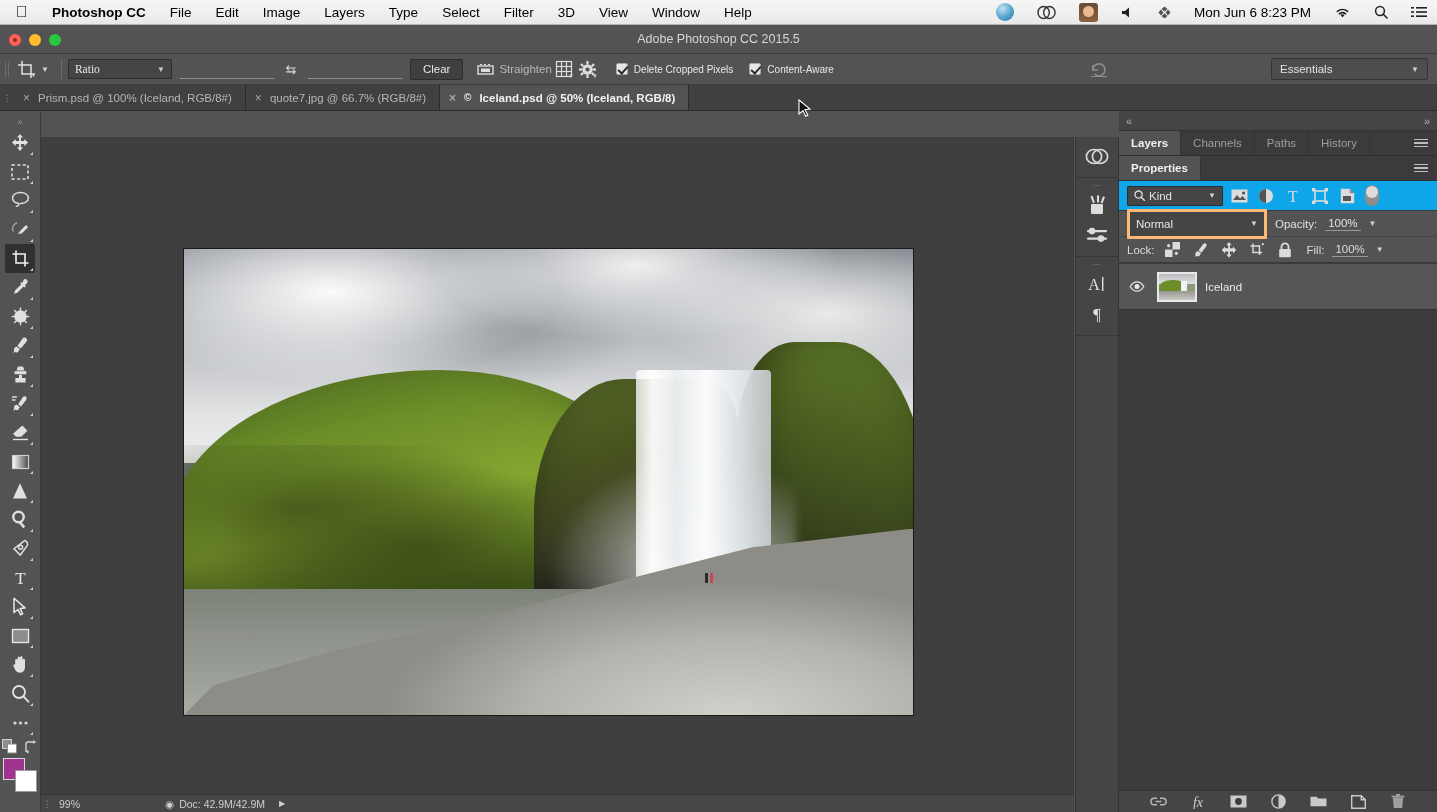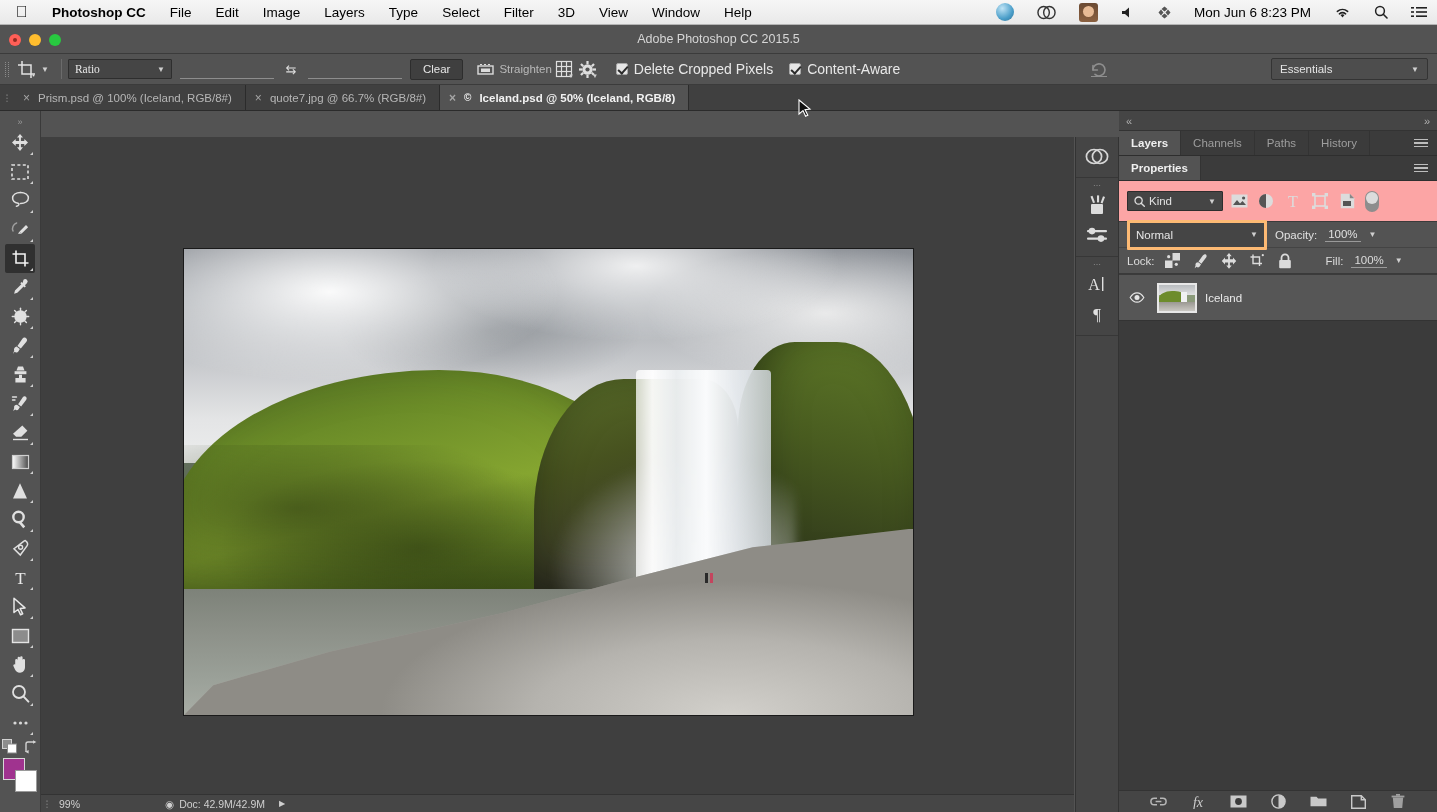--- a/index.html
+++ b/index.html
@@ -91,7 +91,7 @@
   .ob-tool { display: flex; align-items: center; gap: 5px; margin-left: 14px; color: #b9b9b9; font-size: 11.5px;}
   .ob-iconbtn { width: 24px; height: 22px; display: flex; align-items: center; justify-content: center; position: relative;}
   .ob-iconbtn .mini-chev{position:absolute; right:2px; bottom:1px; font-size:6px;}
-  .ob-check { display: flex; align-items: center; gap: 6px; margin-left: 16px; font-size: 14px; color: #e8e8e8; }
+  .ob-check { display: flex; align-items: center; gap: 6px; margin-left: 16px; font-size: 10px; color: #e8e8e8; }
   .cbox {
     width: 12px; height: 12px; background: #e6e6e6; border: 1px solid #a8a8a8;
     border-radius: 2px; position: relative;

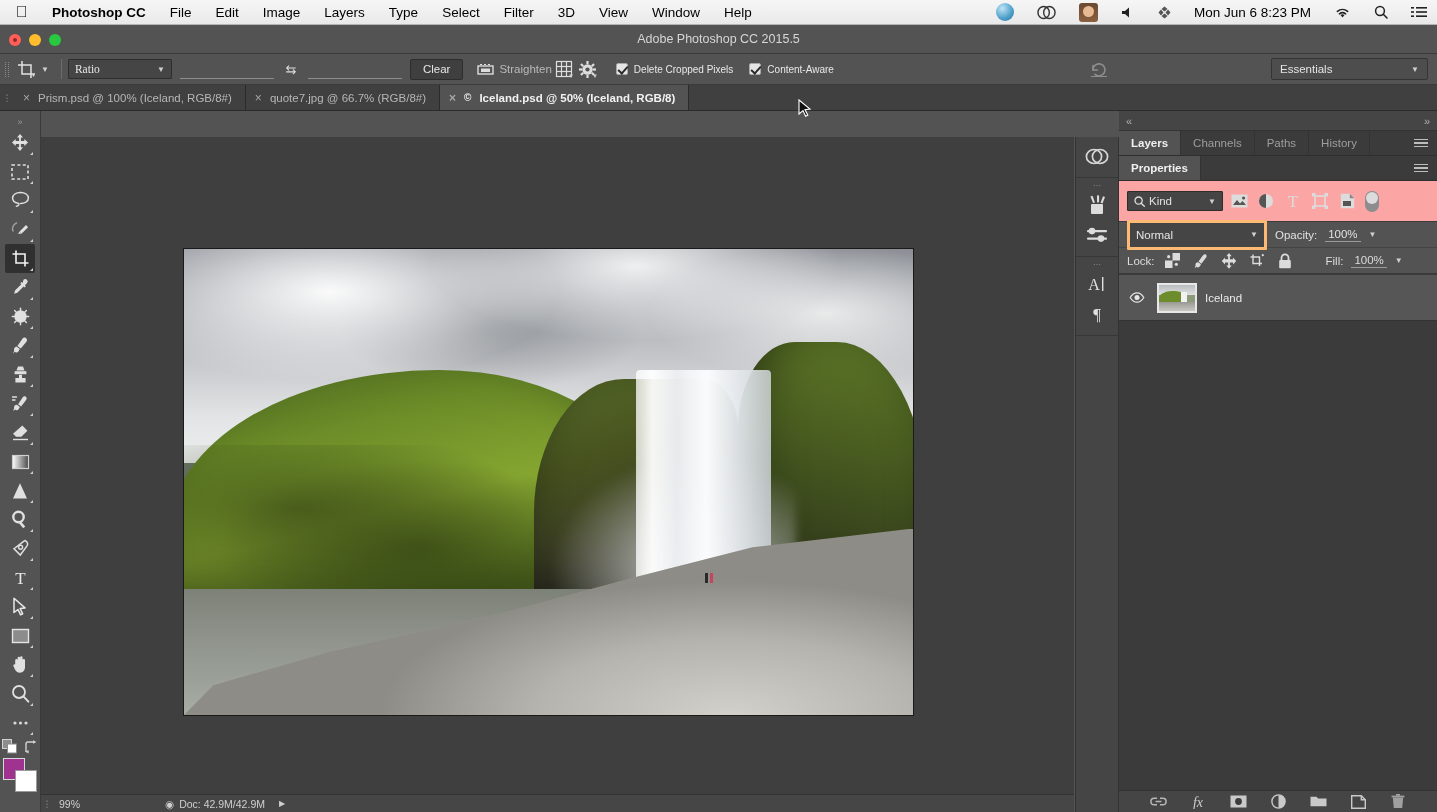--- a/index.html
+++ b/index.html
@@ -287,7 +287,7 @@
   .hamb span { display:block; width:14px; height:1.5px; background:#bdbdbd; margin:2px 0;}
 
   .layer-filter {
-    height: 41px; background: #fca5a5; display: flex; align-items: center;
+    height: 30px; background: #0ea5e9; display: flex; align-items: center;
     gap: 5px; padding: 0 8px; border-bottom: 1px solid #3b3b3b;
   }
   .kind-sel {

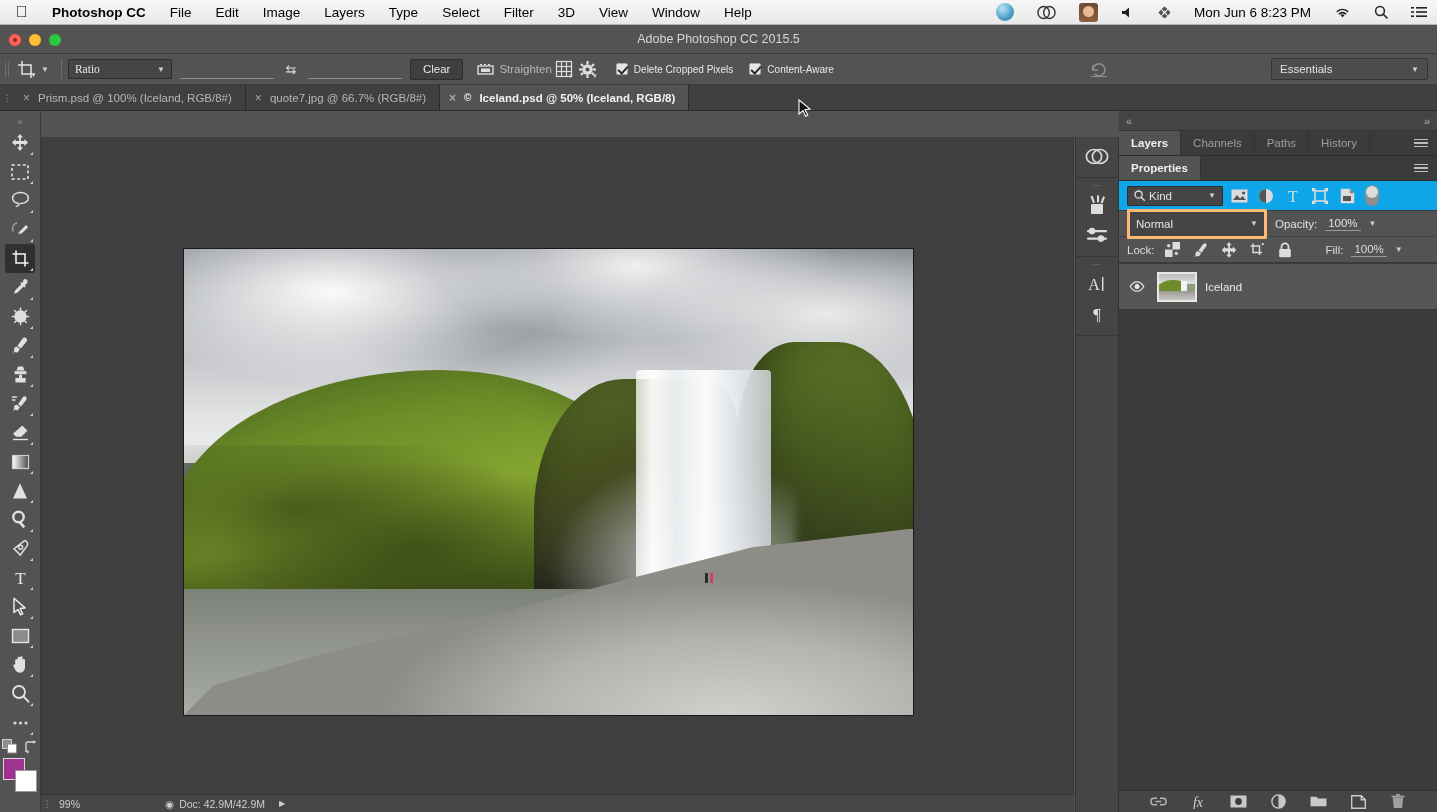--- a/index.html
+++ b/index.html
@@ -943,7 +943,7 @@
             <rect x="1.2" y="7" width="11.6" height="8.2" rx="1" fill="#dcdcdc"></rect>
           </svg>
       </span>
-      <span style="margin-left:23px">Fill:</span>
+      <span style="margin-left:4px">Fill:</span>
       <span class="num-field">100%</span>
       <span class="chev">▼</span>
     </div>

